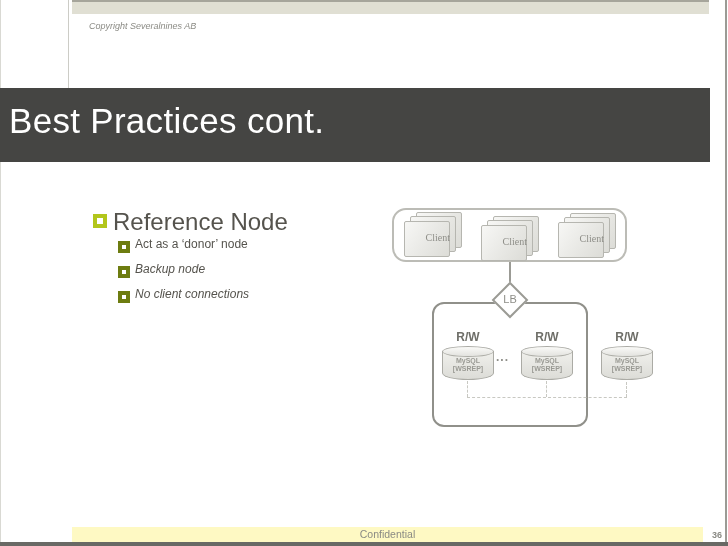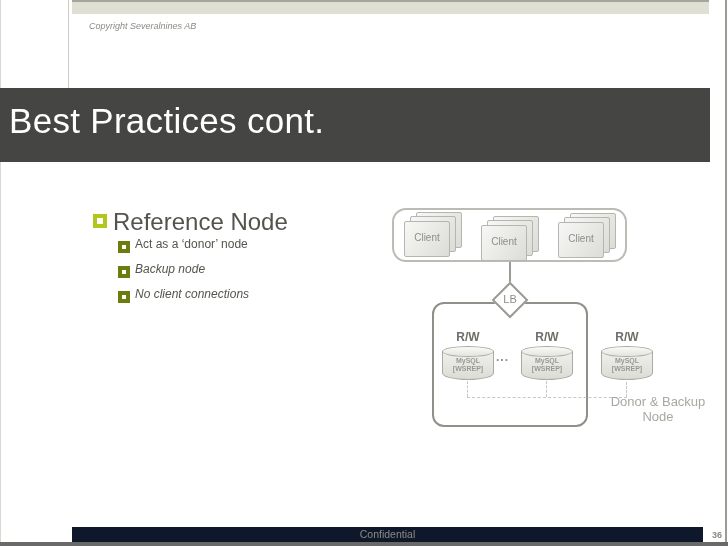--- a/index.html
+++ b/index.html
@@ -37,7 +37,7 @@
   .doc.mid{left:6px;top:4px;}
   .doc.front{left:0;top:9px;}
   .doc-label{position:absolute;left:0;top:9px;width:46px;height:36px;line-height:34px;
-    text-align:center;font-size:10px;color:#8e8e88;}
+    text-align:right;font-size:10px;color:#8e8e88;font-family:Liberation Serif, serif;}
   .lb-line{left:509px;top:262px;width:2px;height:26px;background:#9b9b95;}
   .lb-diamond{left:497px;top:287px;width:26px;height:26px;background:#fff;
     border:2px solid #9b9b95;transform:rotate(45deg);box-sizing:border-box;}

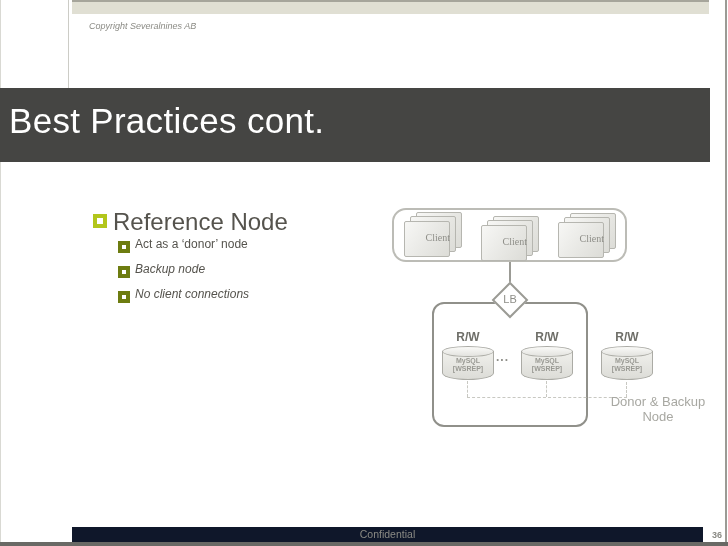--- a/index.html
+++ b/index.html
@@ -156,10 +156,6 @@
   <div class="abs dash-v" style="left:626px;top:382px;height:15px;"></div>
   <div class="abs dash-h"></div>
 
-  <div class="abs donor-label">
-    <div>Donor &amp; Backup</div>
-    <div>Node</div>
-  </div>
 
   <div class="abs footer-bar">Confidential</div>
   <div class="abs page-num">36</div>

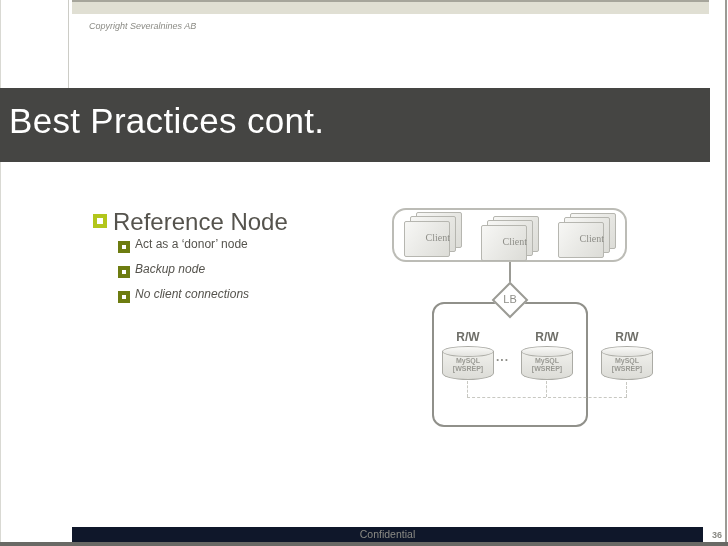--- a/index.html
+++ b/index.html
@@ -61,7 +61,7 @@
   .donor-label{left:594px;top:394px;width:128px;text-align:center;
     font-size:13px;color:#a8a8a2;line-height:15px;}
   
-  .footer-bar{left:72px;top:527px;width:631px;height:15px;background:#0f172a;
+  .footer-bar{left:72px;top:527px;width:631px;height:15px;background:#fef9c3;
     text-align:center;line-height:15px;font-size:10.5px;color:#8a8a84;}
   .page-num{left:704px;top:530px;width:18px;text-align:right;font-size:9px;color:#8a8a84;font-weight:bold;}
 </style>

